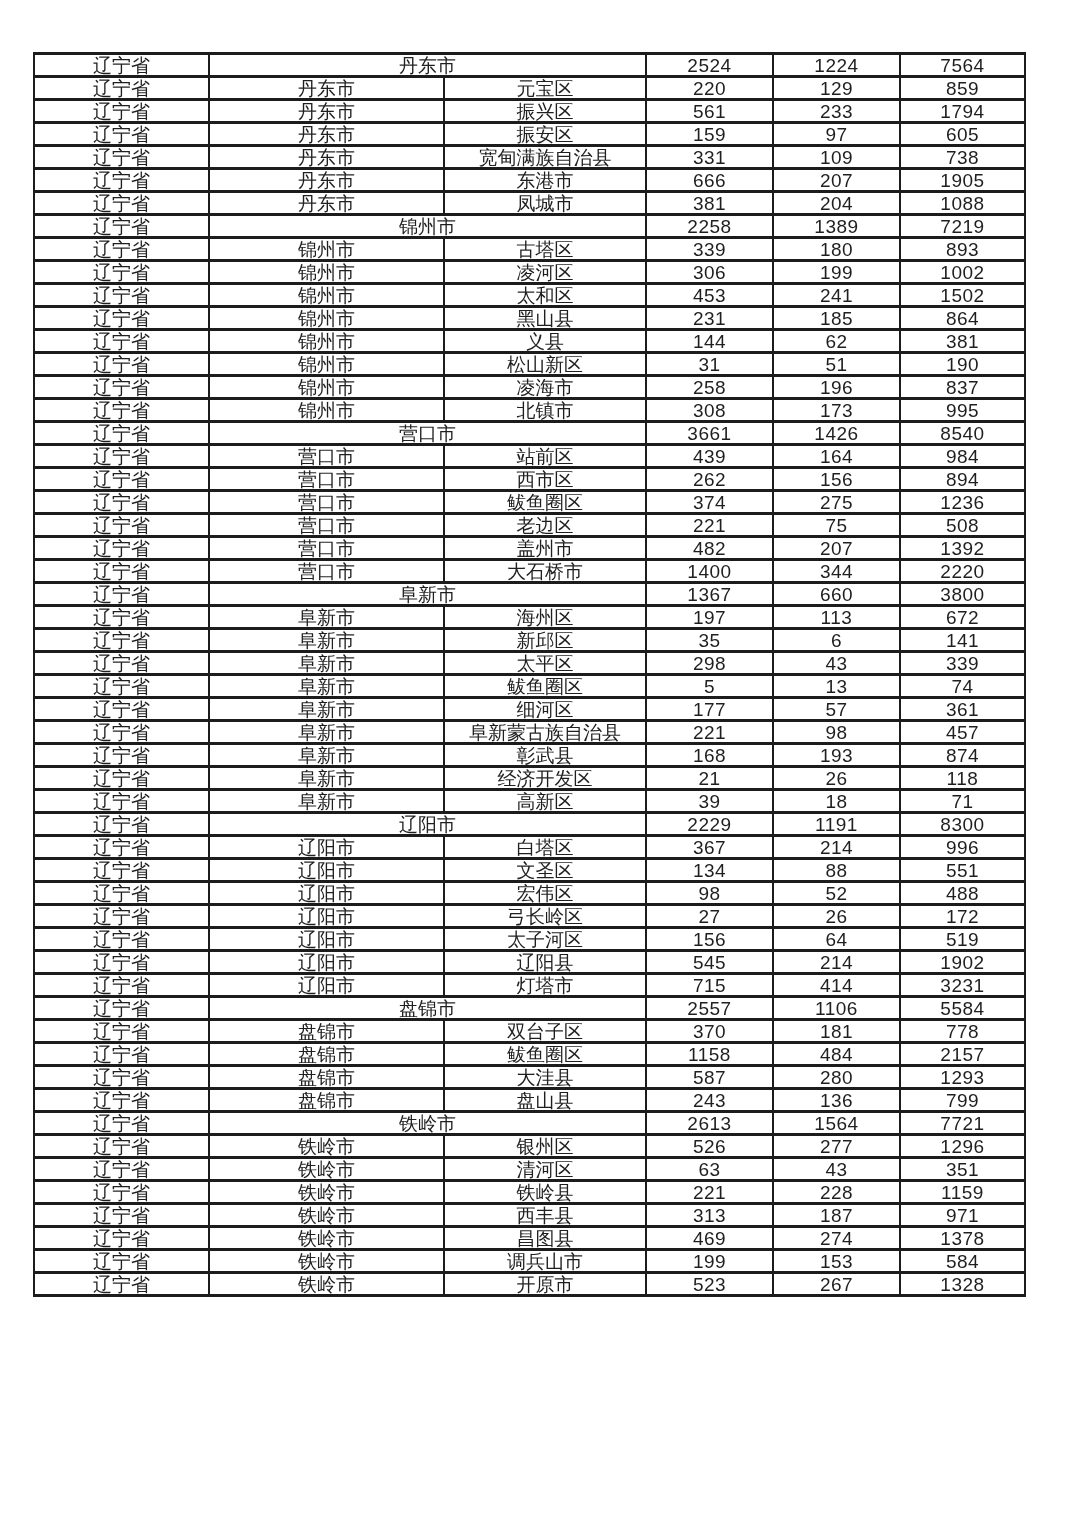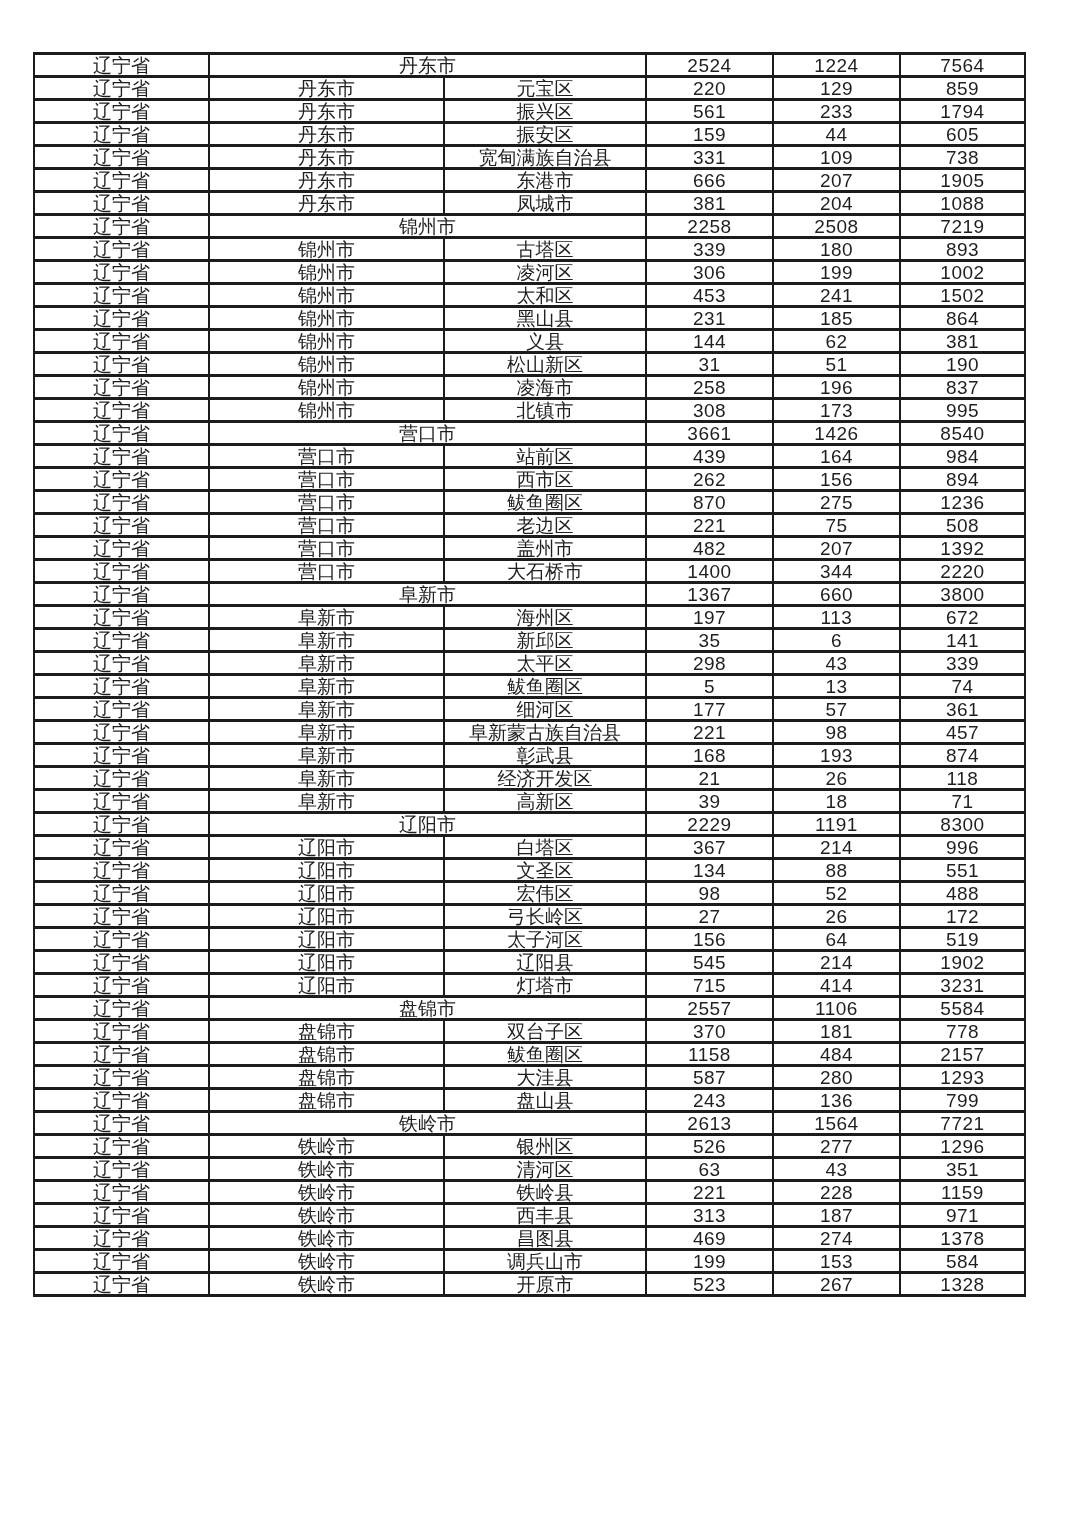--- a/index.html
+++ b/index.html
@@ -91,7 +91,7 @@
           <td>丹东市</td>
           <td>振安区</td>
           <td class="num">159</td>
-          <td class="num">44</td>
+          <td class="num">97</td>
           <td class="num">605</td>
         </tr>
         <tr>

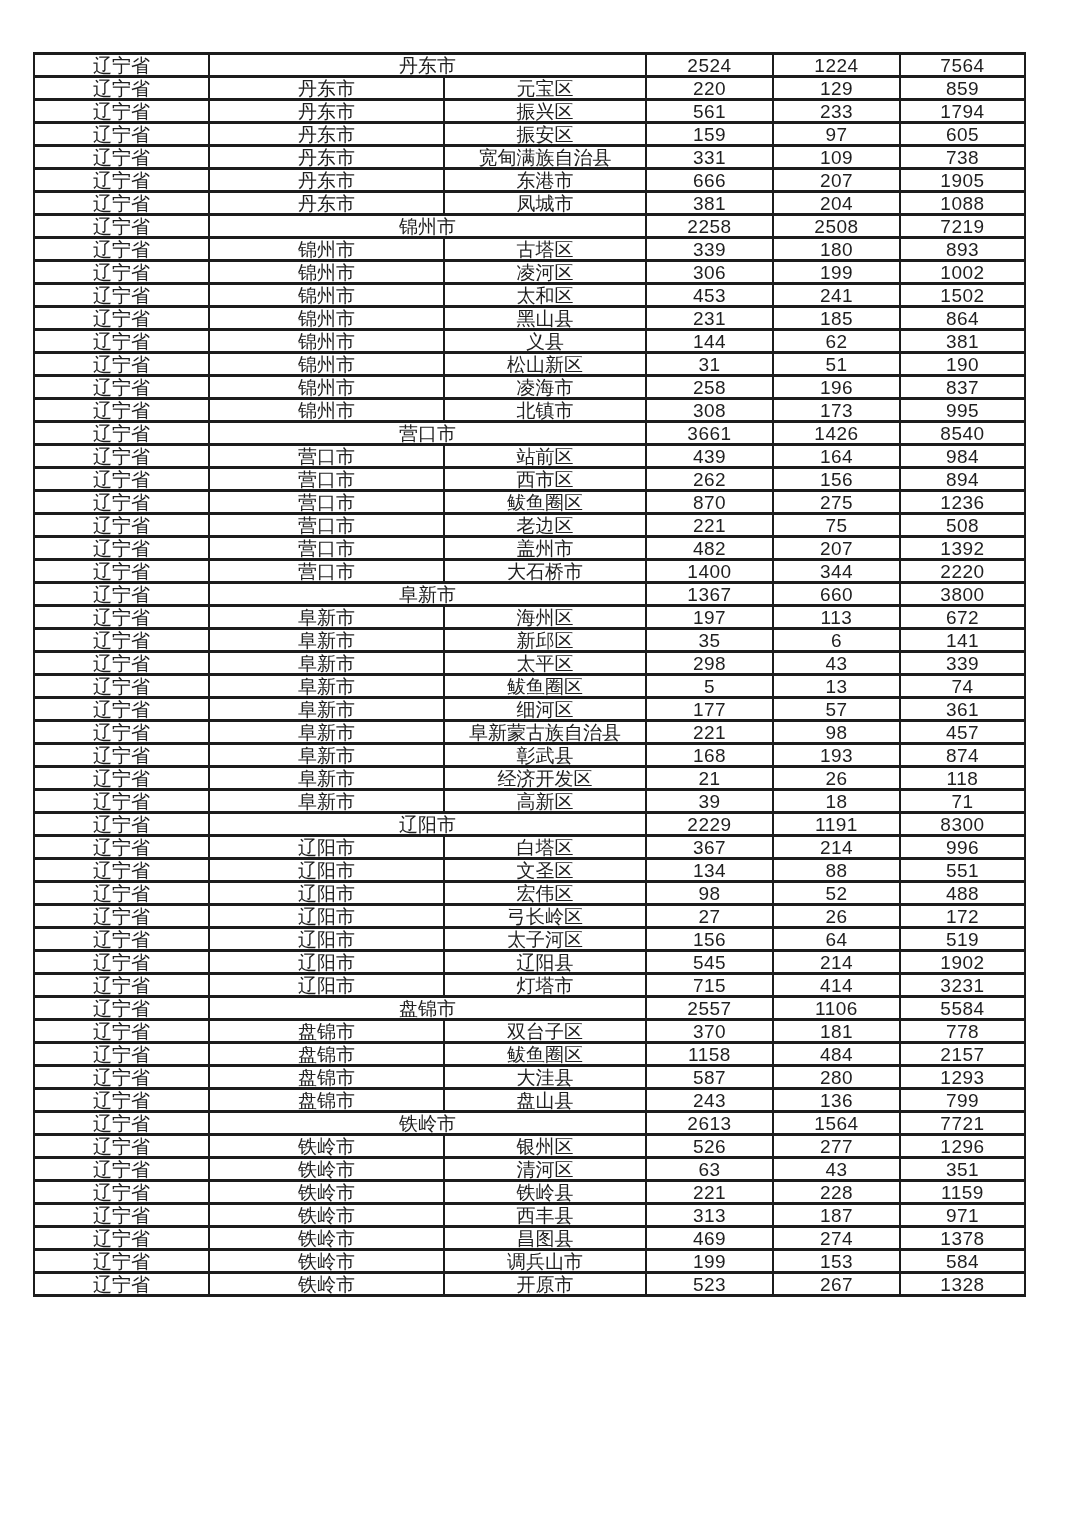--- a/index.html
+++ b/index.html
@@ -122,7 +122,7 @@
           <td>辽宁省</td>
           <td colspan="2">锦州市</td>
           <td class="num">2258</td>
-          <td class="num">2508</td>
+          <td class="num">1389</td>
           <td class="num">7219</td>
         </tr>
         <tr>

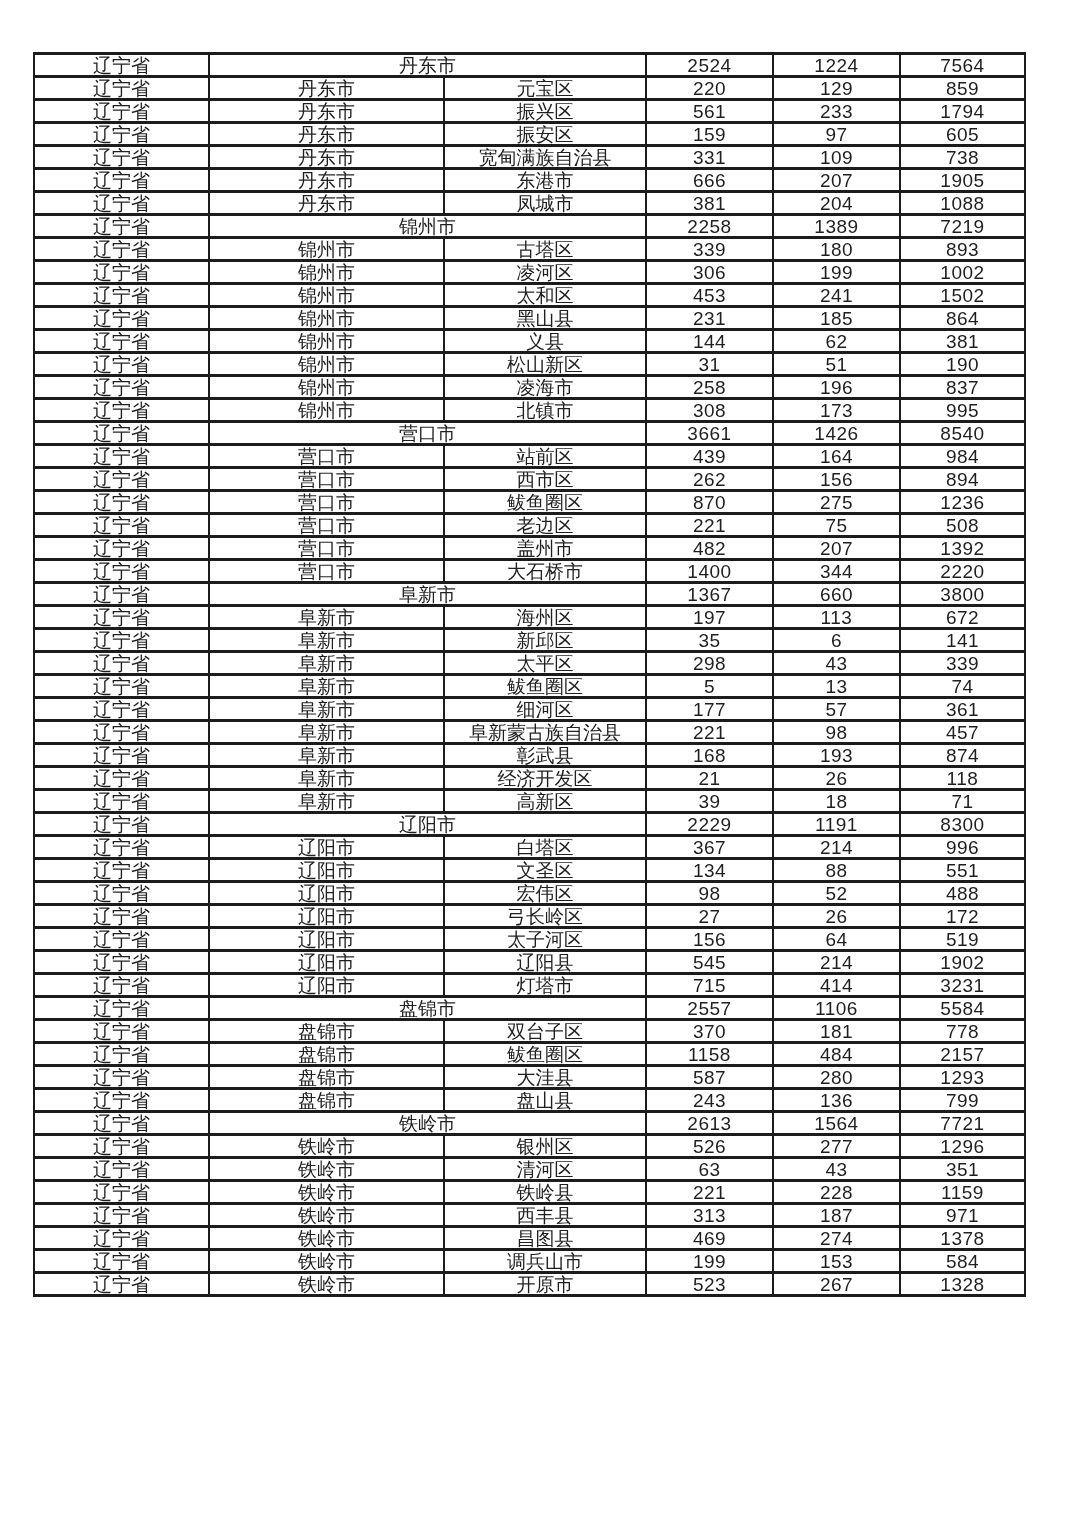--- a/index.html
+++ b/index.html
@@ -216,7 +216,7 @@
           <td>辽宁省</td>
           <td>营口市</td>
           <td>鲅鱼圈区</td>
-          <td class="num">870</td>
+          <td class="num">374</td>
           <td class="num">275</td>
           <td class="num">1236</td>
         </tr>

